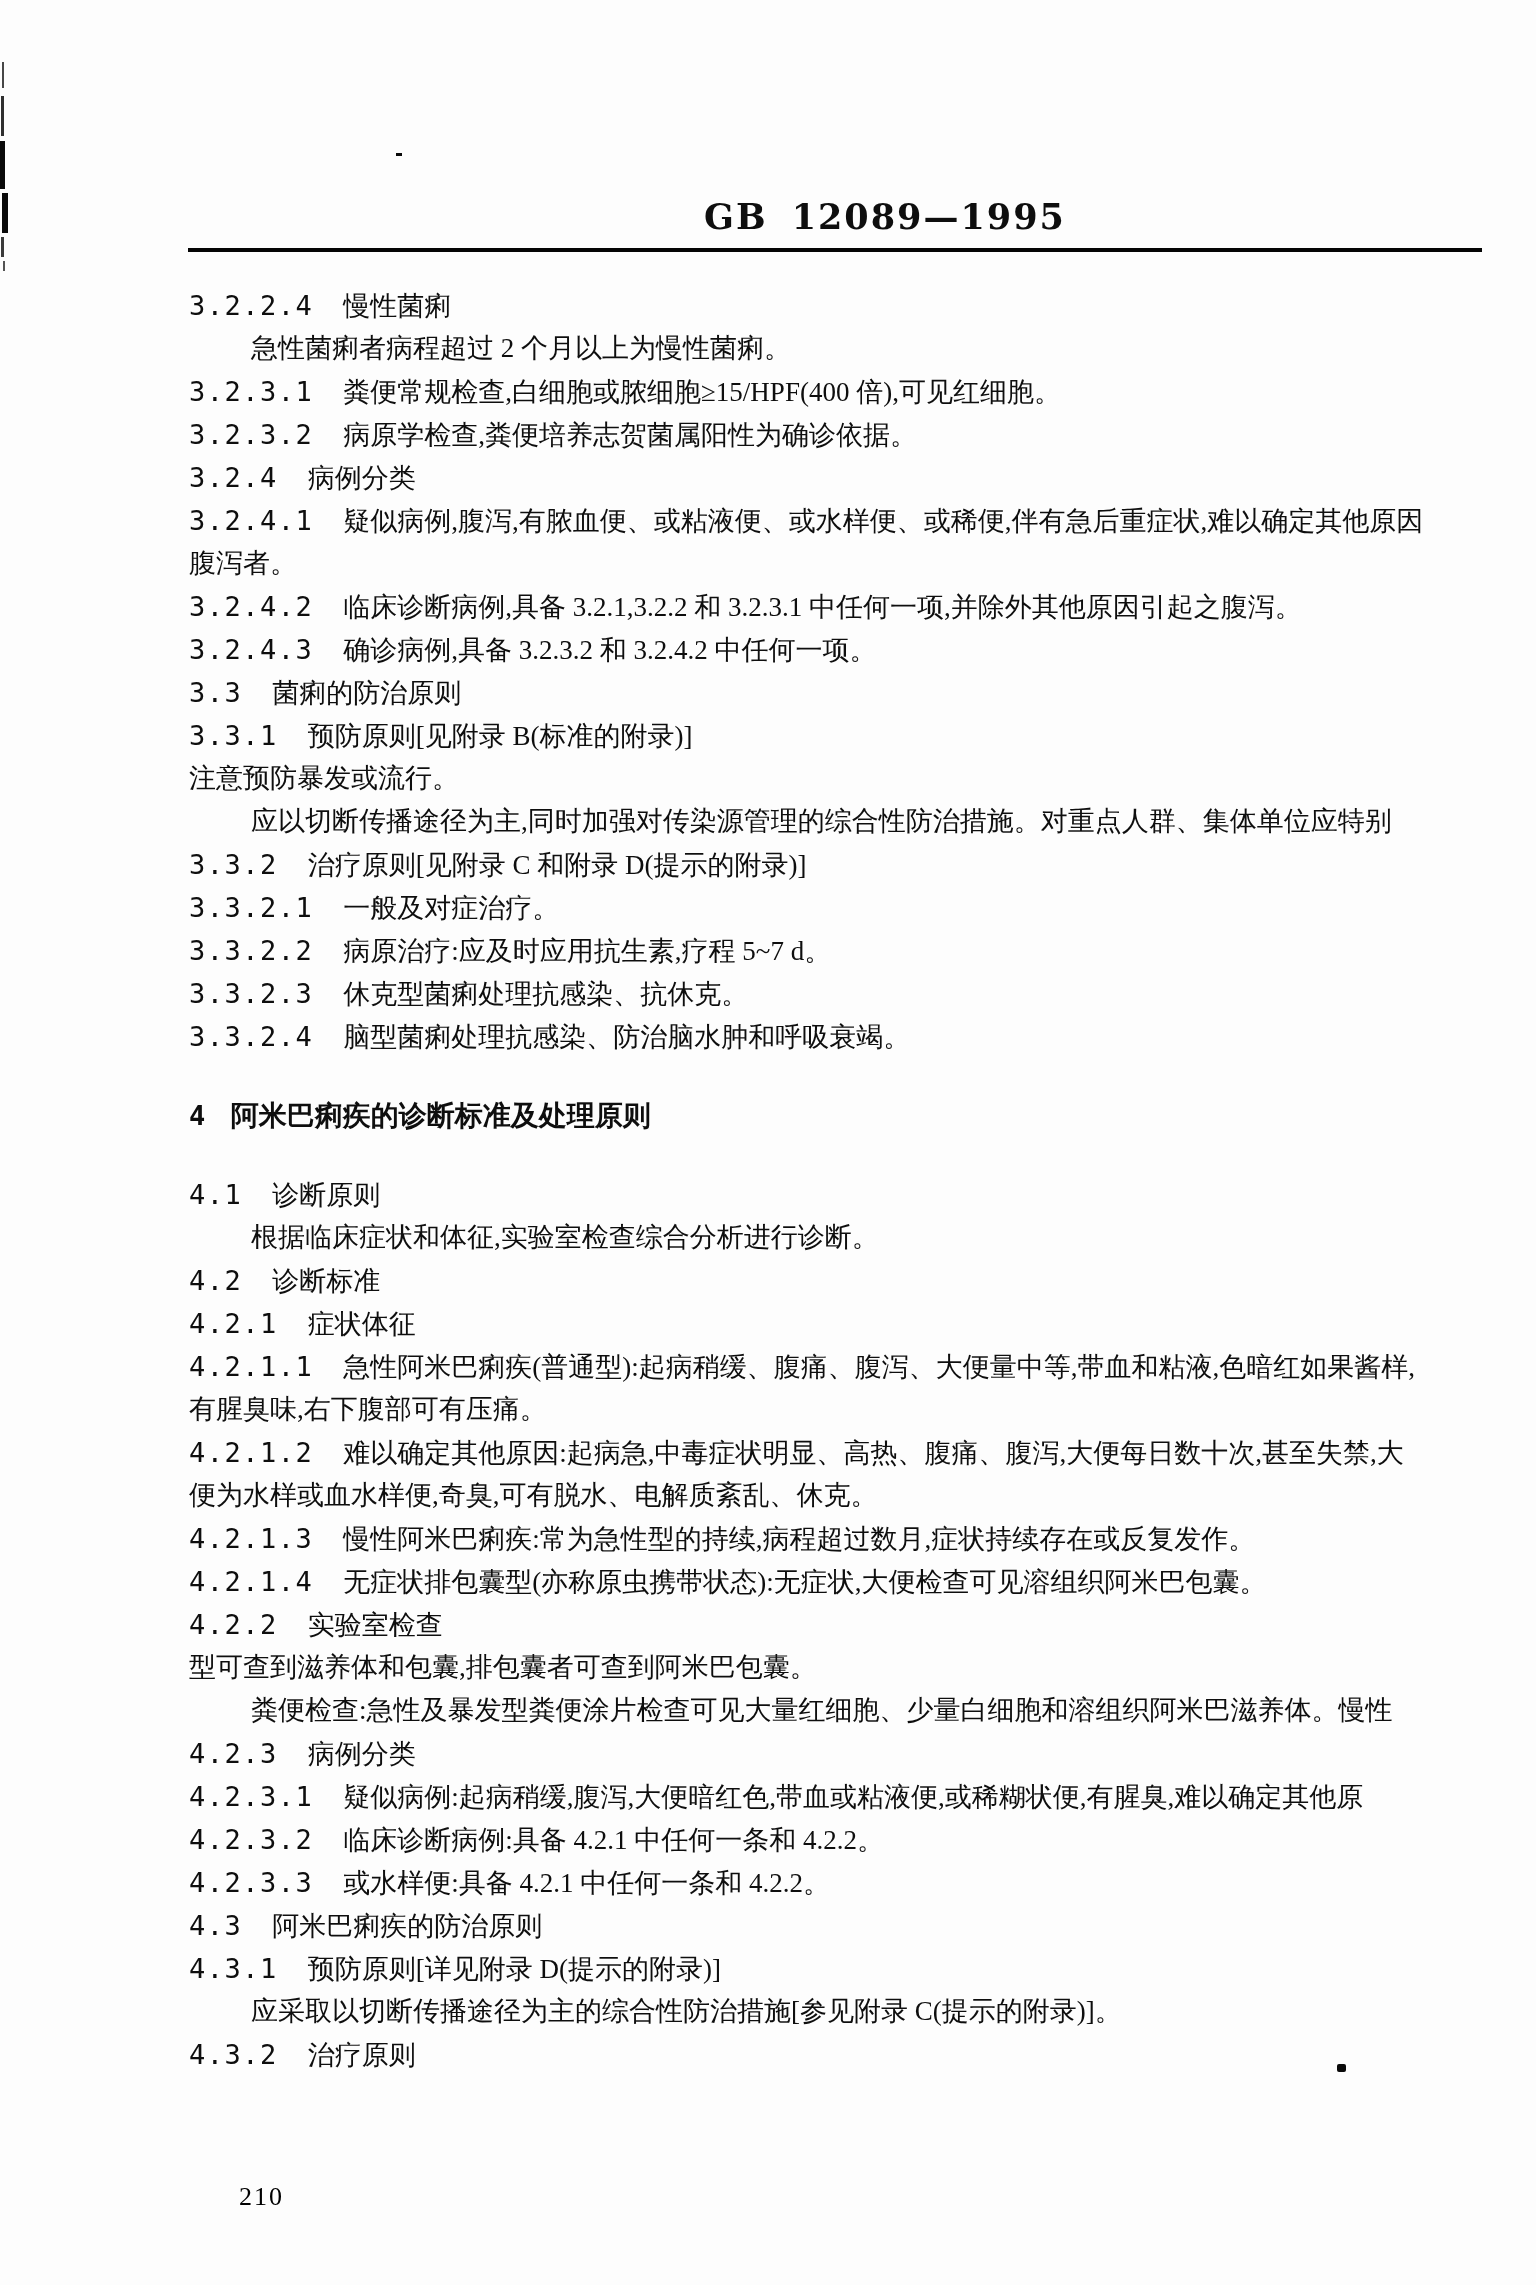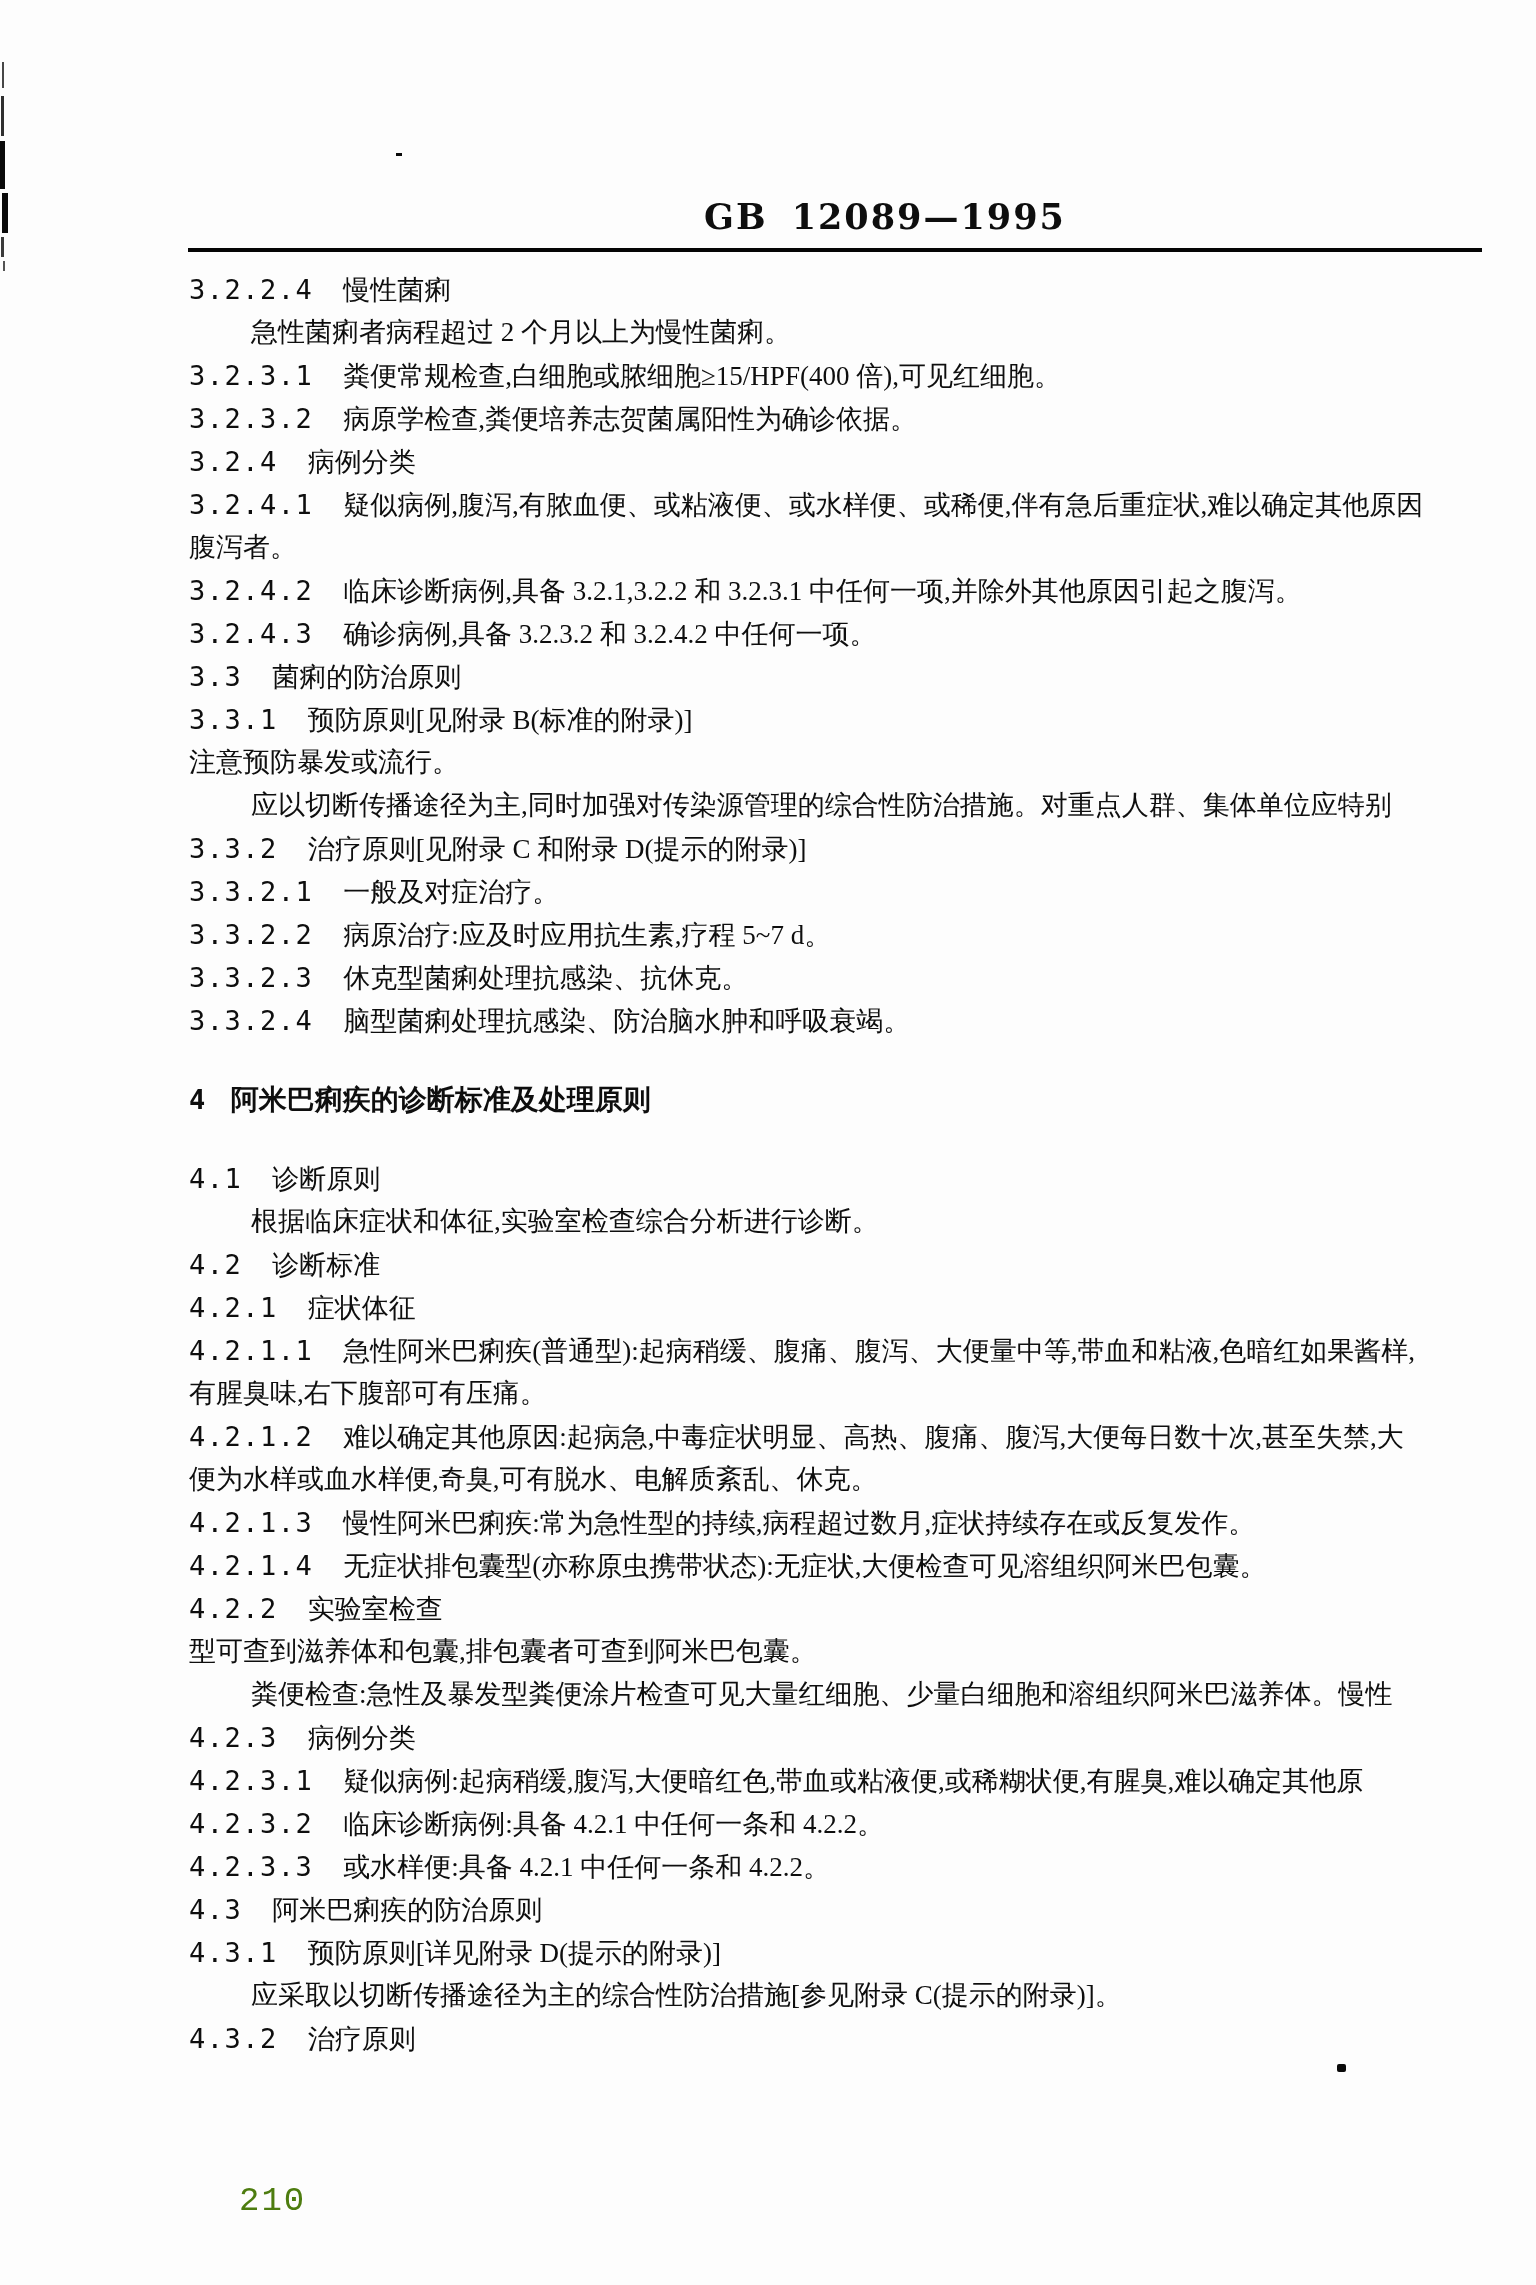--- a/index.html
+++ b/index.html
@@ -18,7 +18,7 @@
     position:absolute;left:188px;top:248px;width:1294px;height:4px;background:#050505;
   }
   .doc-body{
-    position:absolute;left:189px;top:268px;width:1330px;
+    position:absolute;left:189px;top:284px;width:1330px;
     font-size:27px;
   }
   .line{

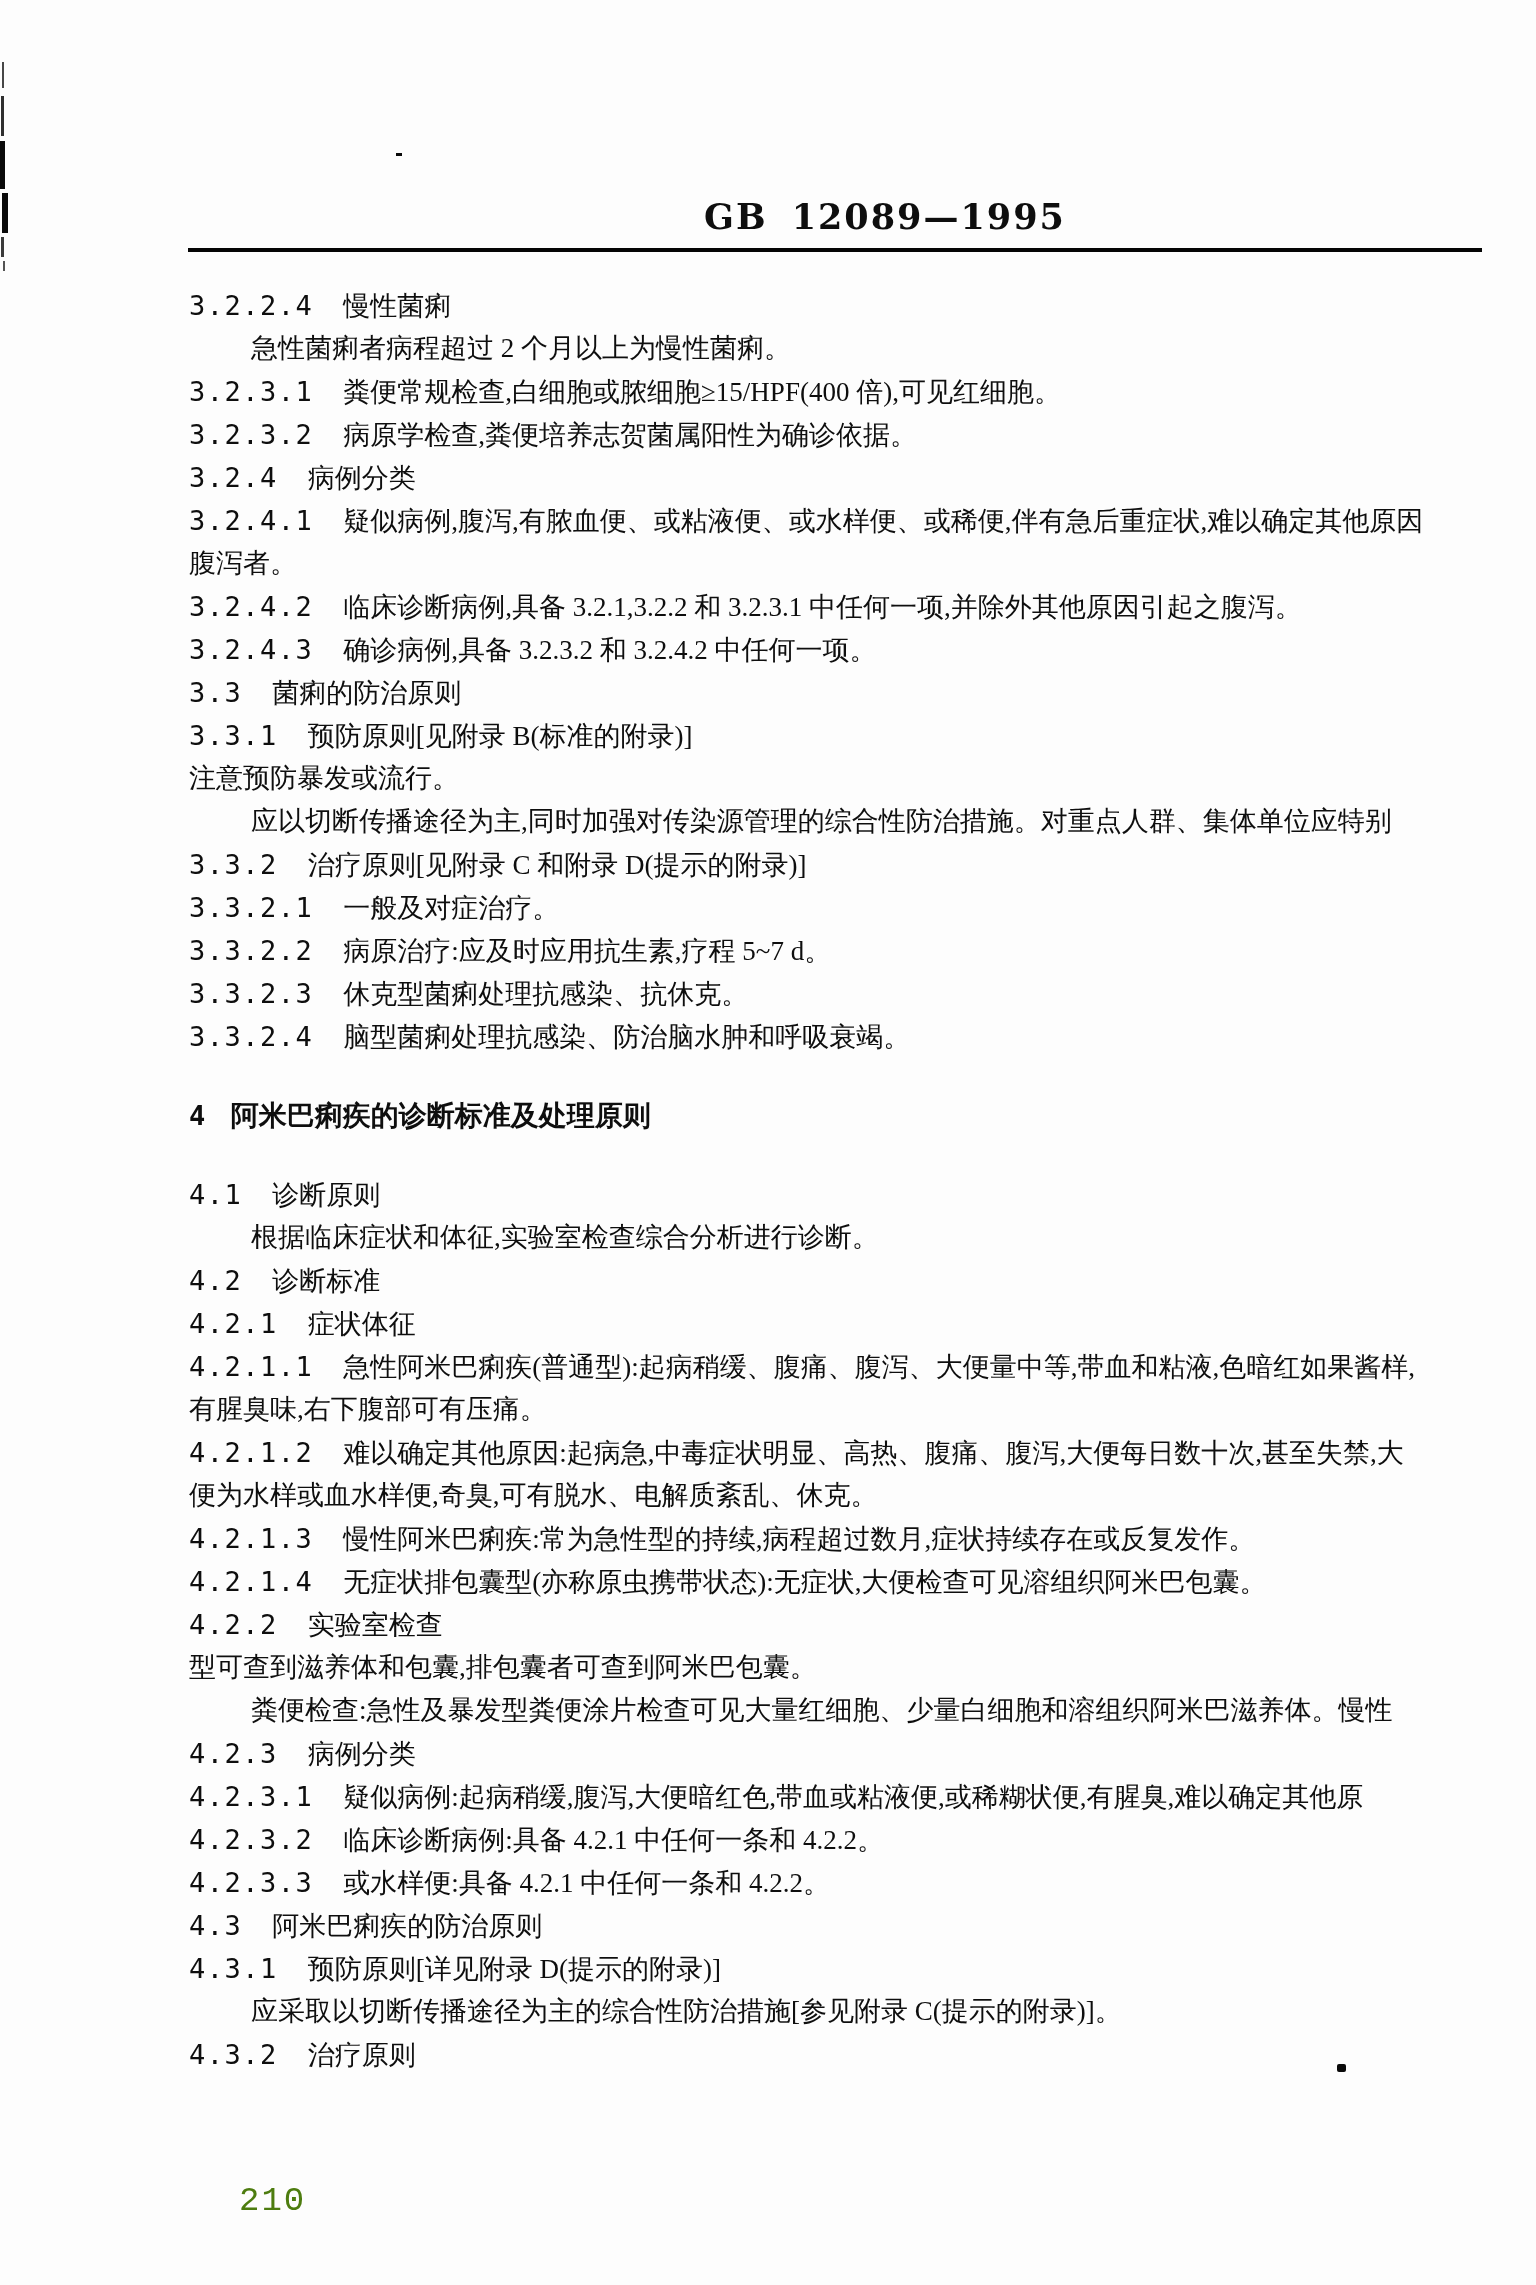--- a/index.html
+++ b/index.html
@@ -35,8 +35,8 @@
   .line.heading .num{font-weight:bold;margin-right:24px;}
   .page-number{
     position:absolute;left:239px;top:2182px;
-    font-size:34px;color:#4d7c0f;letter-spacing:2px;
-    font-family:Liberation Mono, monospace;
+    font-size:26px;color:#000000;letter-spacing:2px;
+    font-family:Liberation Serif, serif;
   }
   .artifact{position:absolute;background:#0a0a0a;}
   .a1{left:2px;top:62px;width:2px;height:26px;opacity:.75;}

